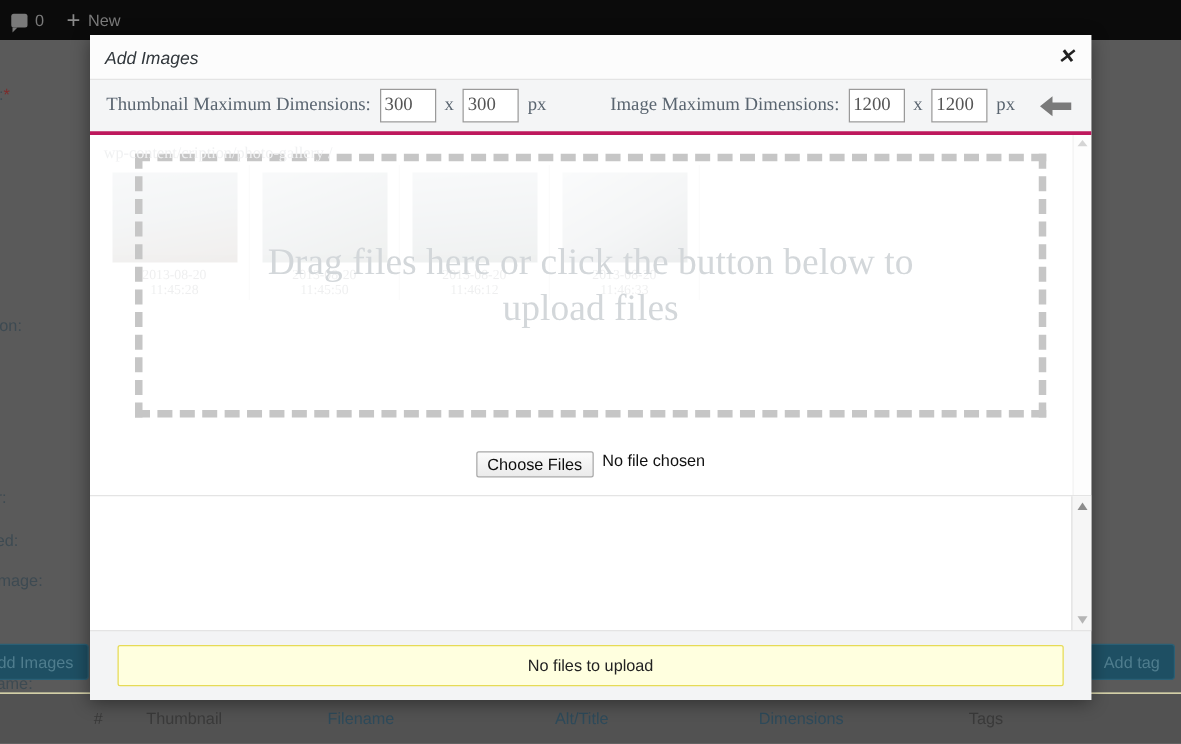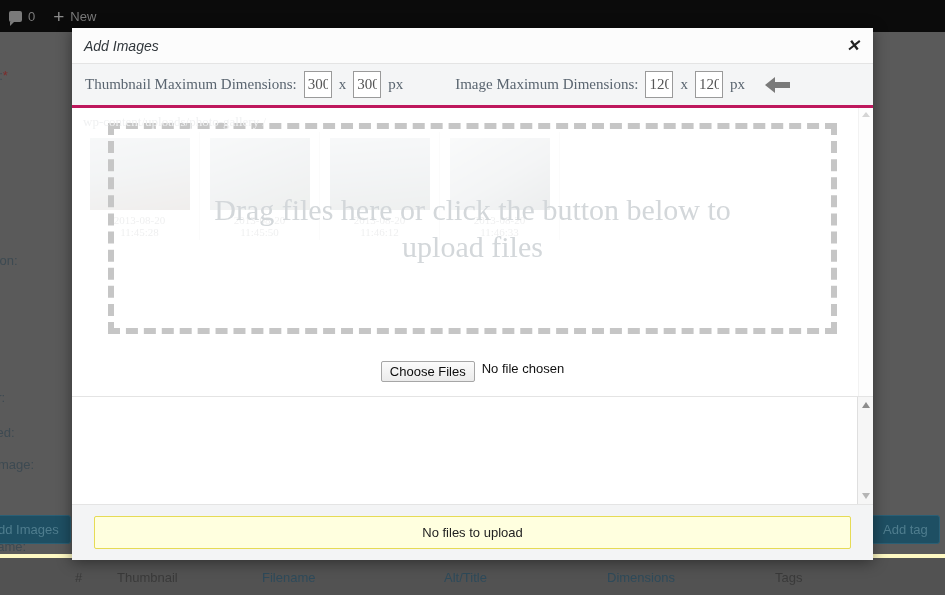--- a/index.html
+++ b/index.html
@@ -86,7 +86,7 @@
   .dims-group { display: flex; align-items: center; gap: 7px; }
   .dims-label { white-space: nowrap; }
   .dims-input {
-    width: 28px; height: 27px; border: 1px solid #9a9a9a; background: #fff;
+    width: 45px; height: 27px; border: 1px solid #9a9a9a; background: #fff;
     font-family: "Liberation Serif", serif; font-size: 15px; color: #555;
     padding: 0 3px; border-radius: 0;
   }

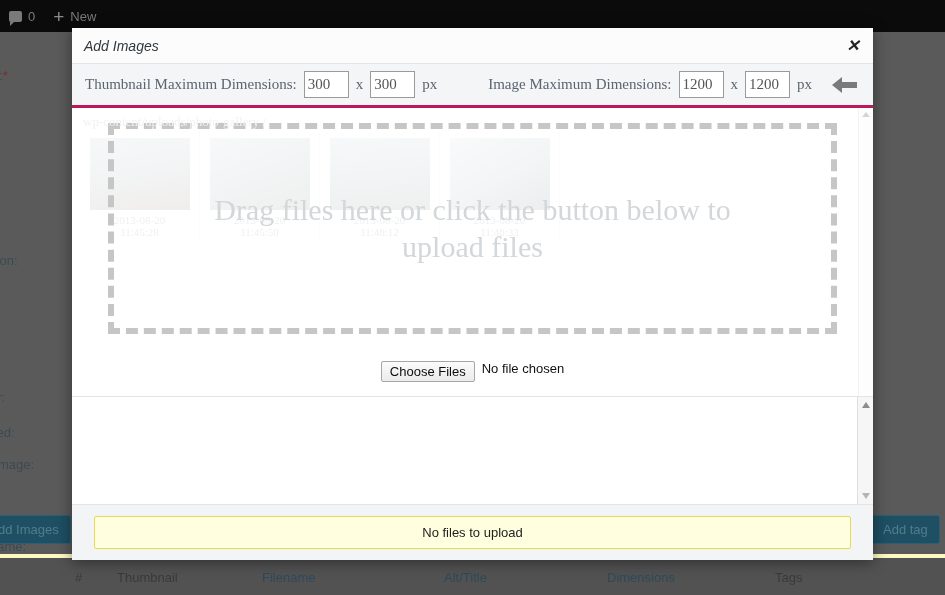--- a/index.html
+++ b/index.html
@@ -265,7 +265,7 @@
 
     <div id="browse-area">
 
-      <span id="breadcrumb">wp-content/uploads/photo-gallery /</span>
+      <span id="breadcrumb">wp-content/cription/photo-gallery /</span>
 
       <div id="thumb-strip">
         <div class="thumb-cell">

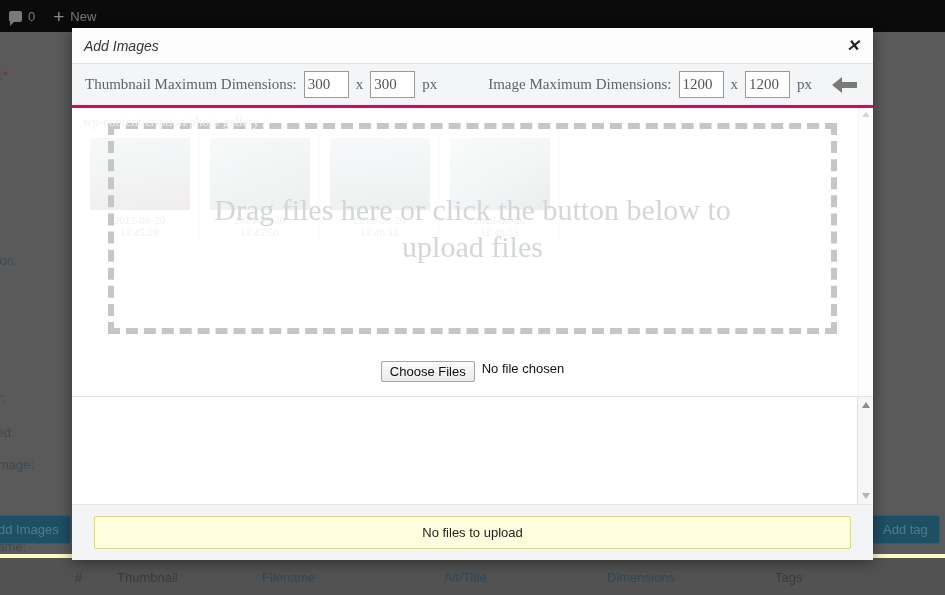--- a/index.html
+++ b/index.html
@@ -47,7 +47,7 @@
   
   #bg-table-head {
     position: absolute; left: 0; bottom: 0; width: 945px; height: 41px;
-    background: #525252; border-top: 4px solid #fef9c3;
+    background: #525252; border-top: 1px solid #fef9c3;
   }
   .th {
     position: absolute; top: 12px; font-size: 13px; color: #2e4a5a; white-space: nowrap;

